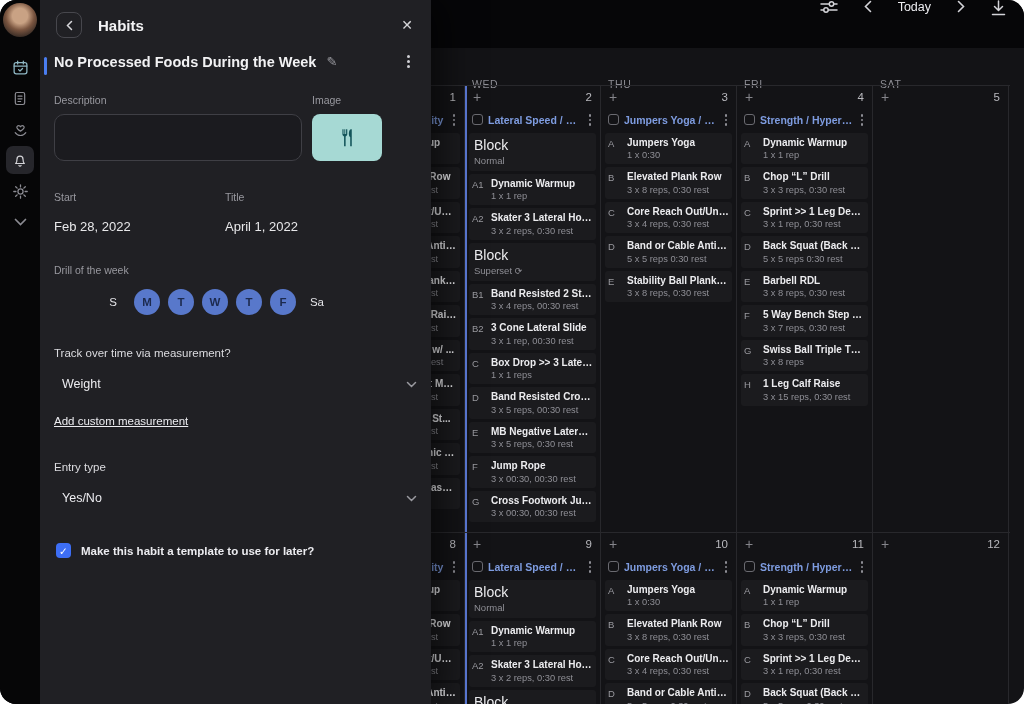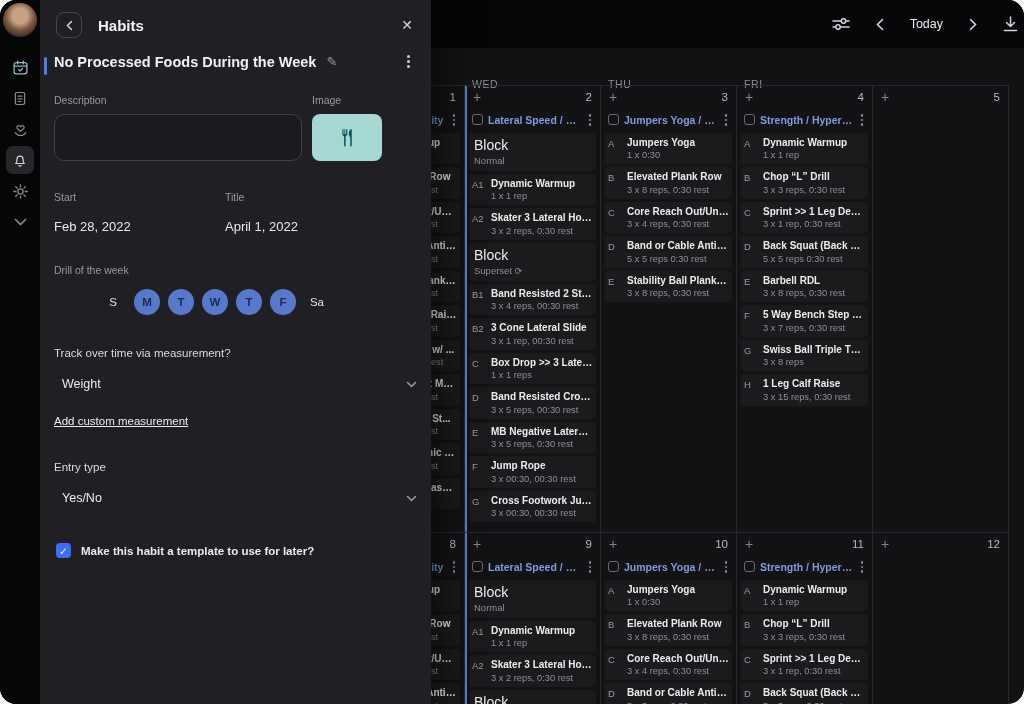--- a/index.html
+++ b/index.html
@@ -8,7 +8,7 @@
   .app{position:relative;width:1024px;height:704px;background:#131316;border-radius:16px;overflow:hidden}
 
   
-  .cal-toolbar{position:absolute;left:40px;top:0;right:0;height:48px;background:#060608;display:flex;align-items:center;justify-content:flex-end;gap:26px;padding-right:6px;color:#d3d3d8}
+  .cal-toolbar{position:absolute;left:40px;top:0;right:0;height:48px;background:#060608;display:flex;align-items:flex-start;justify-content:flex-end;gap:26px;padding-right:18px;color:#d3d3d8}
   .tb-btn{display:flex;align-items:center;justify-content:center;color:#d3d3d8;cursor:pointer}
   .tb-today{font-size:12.5px;color:#ececf0}
   .day-headers{position:absolute;left:329px;top:48px;width:681px;height:37px;display:flex}

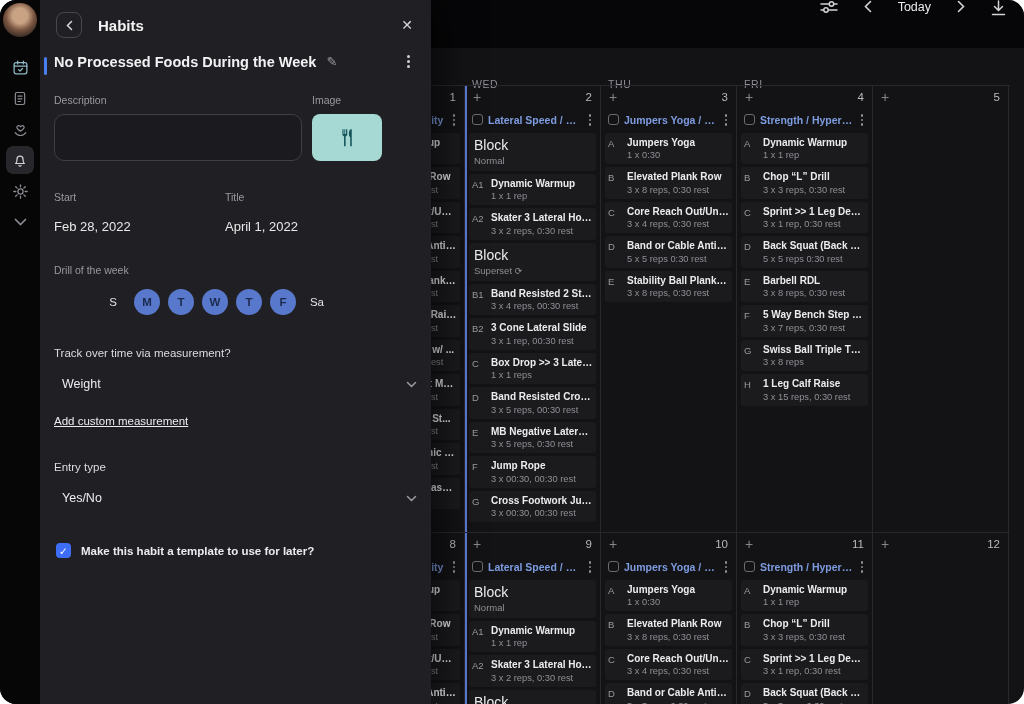--- a/index.html
+++ b/index.html
@@ -125,6 +125,7 @@
       <div class="day-h">WED</div>
       <div class="day-h">THU</div>
       <div class="day-h">FRI</div>
+      <div class="day-h">SAT</div>
     </div>
   <div class="cal-grid">
       <div class="cal-row">

